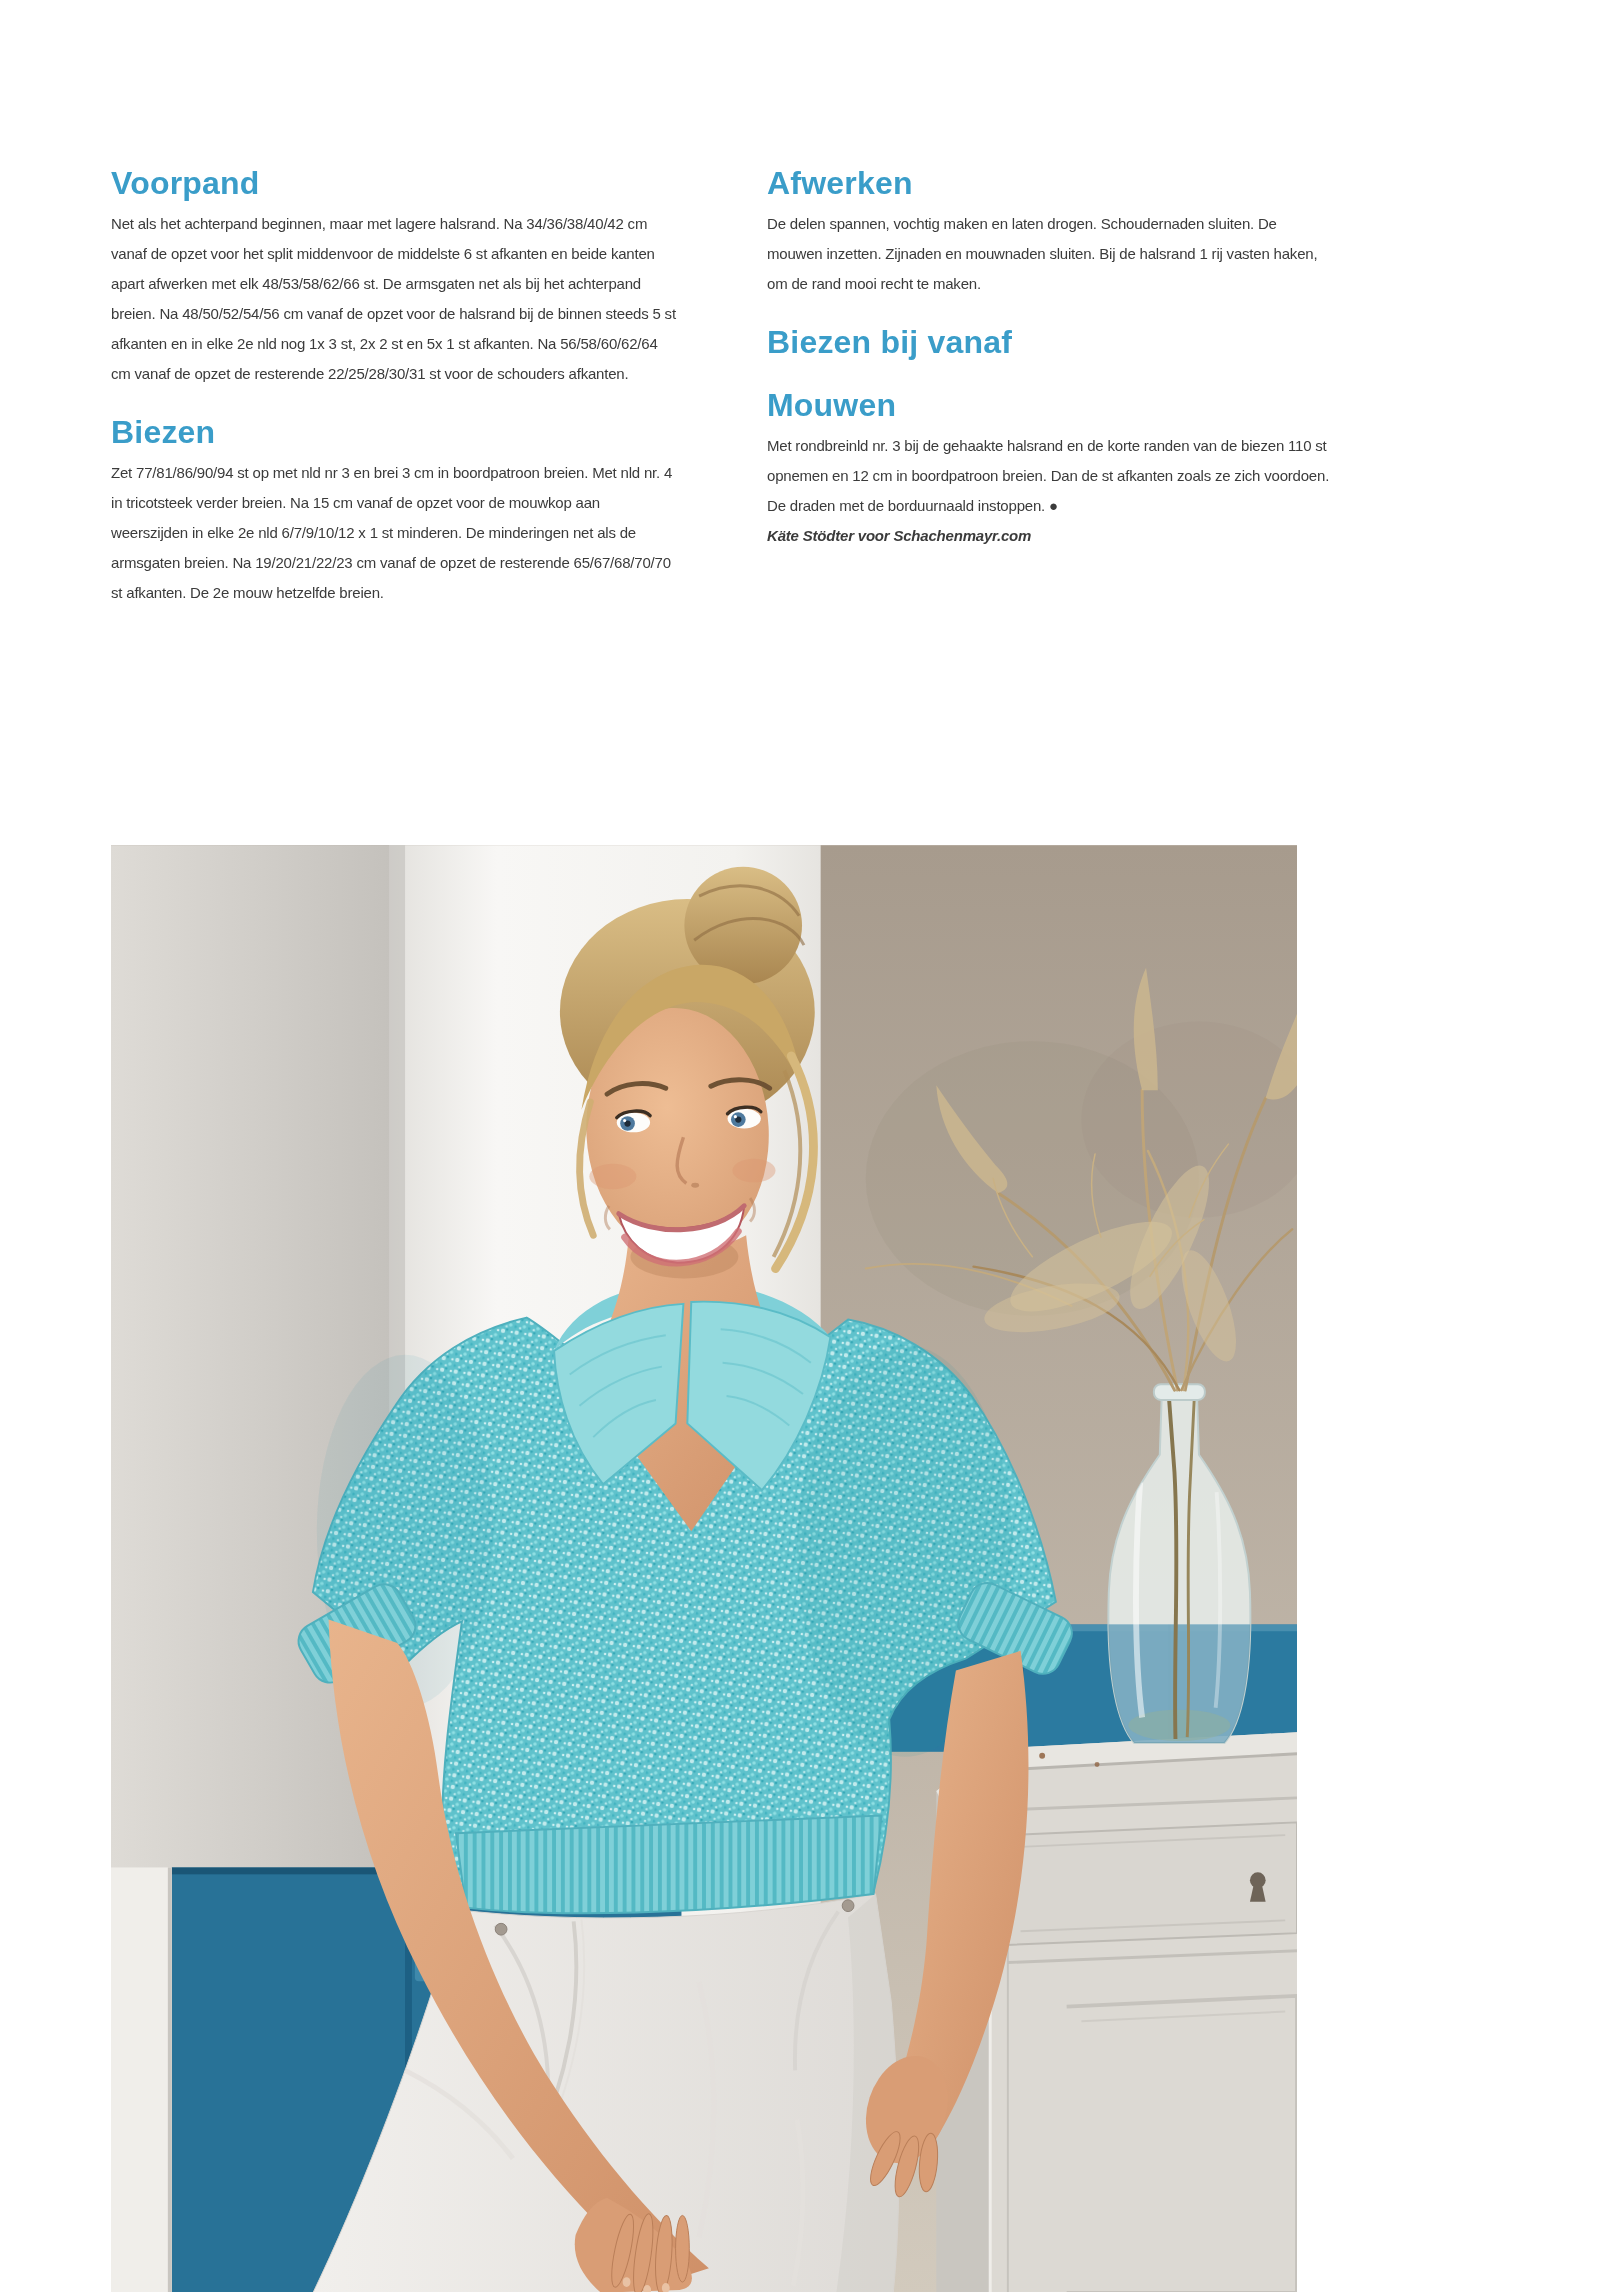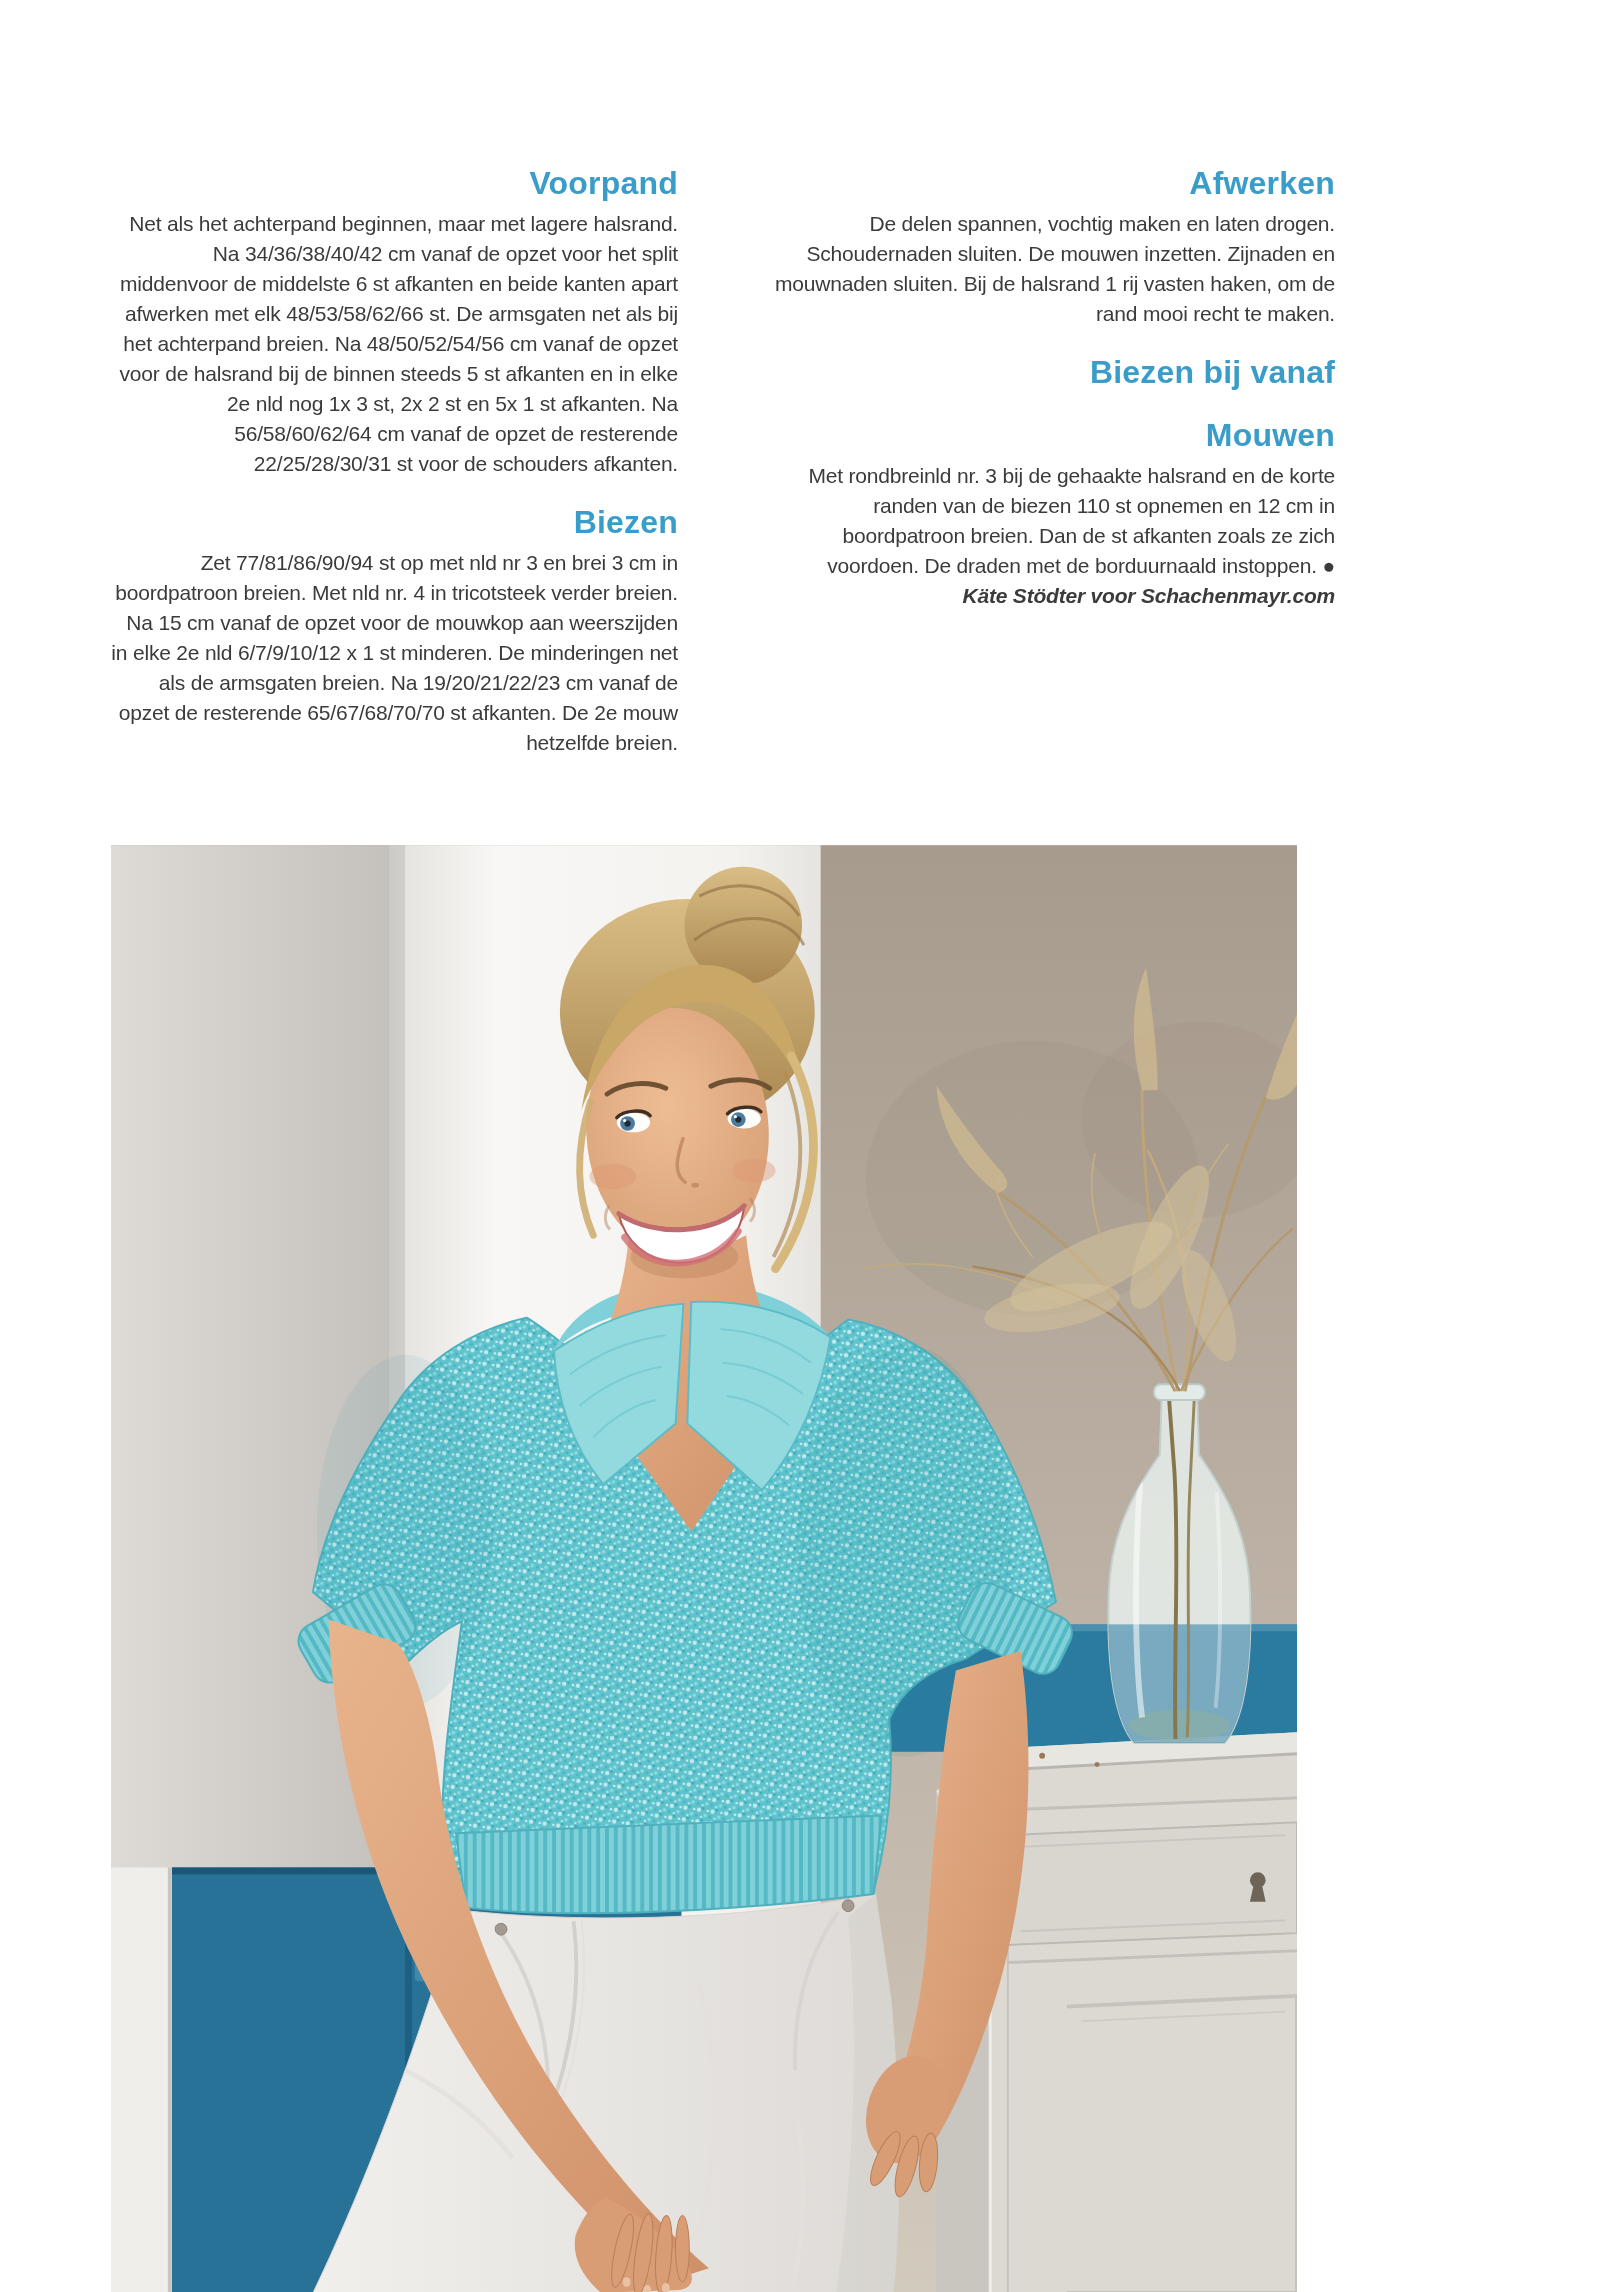--- a/index.html
+++ b/index.html
@@ -11,7 +11,6 @@
     overflow:hidden;
     font-family:"Liberation Sans", sans-serif;
     color:#3b3b3b;
-    text-align:right;
   }
   .col{
     position:absolute;

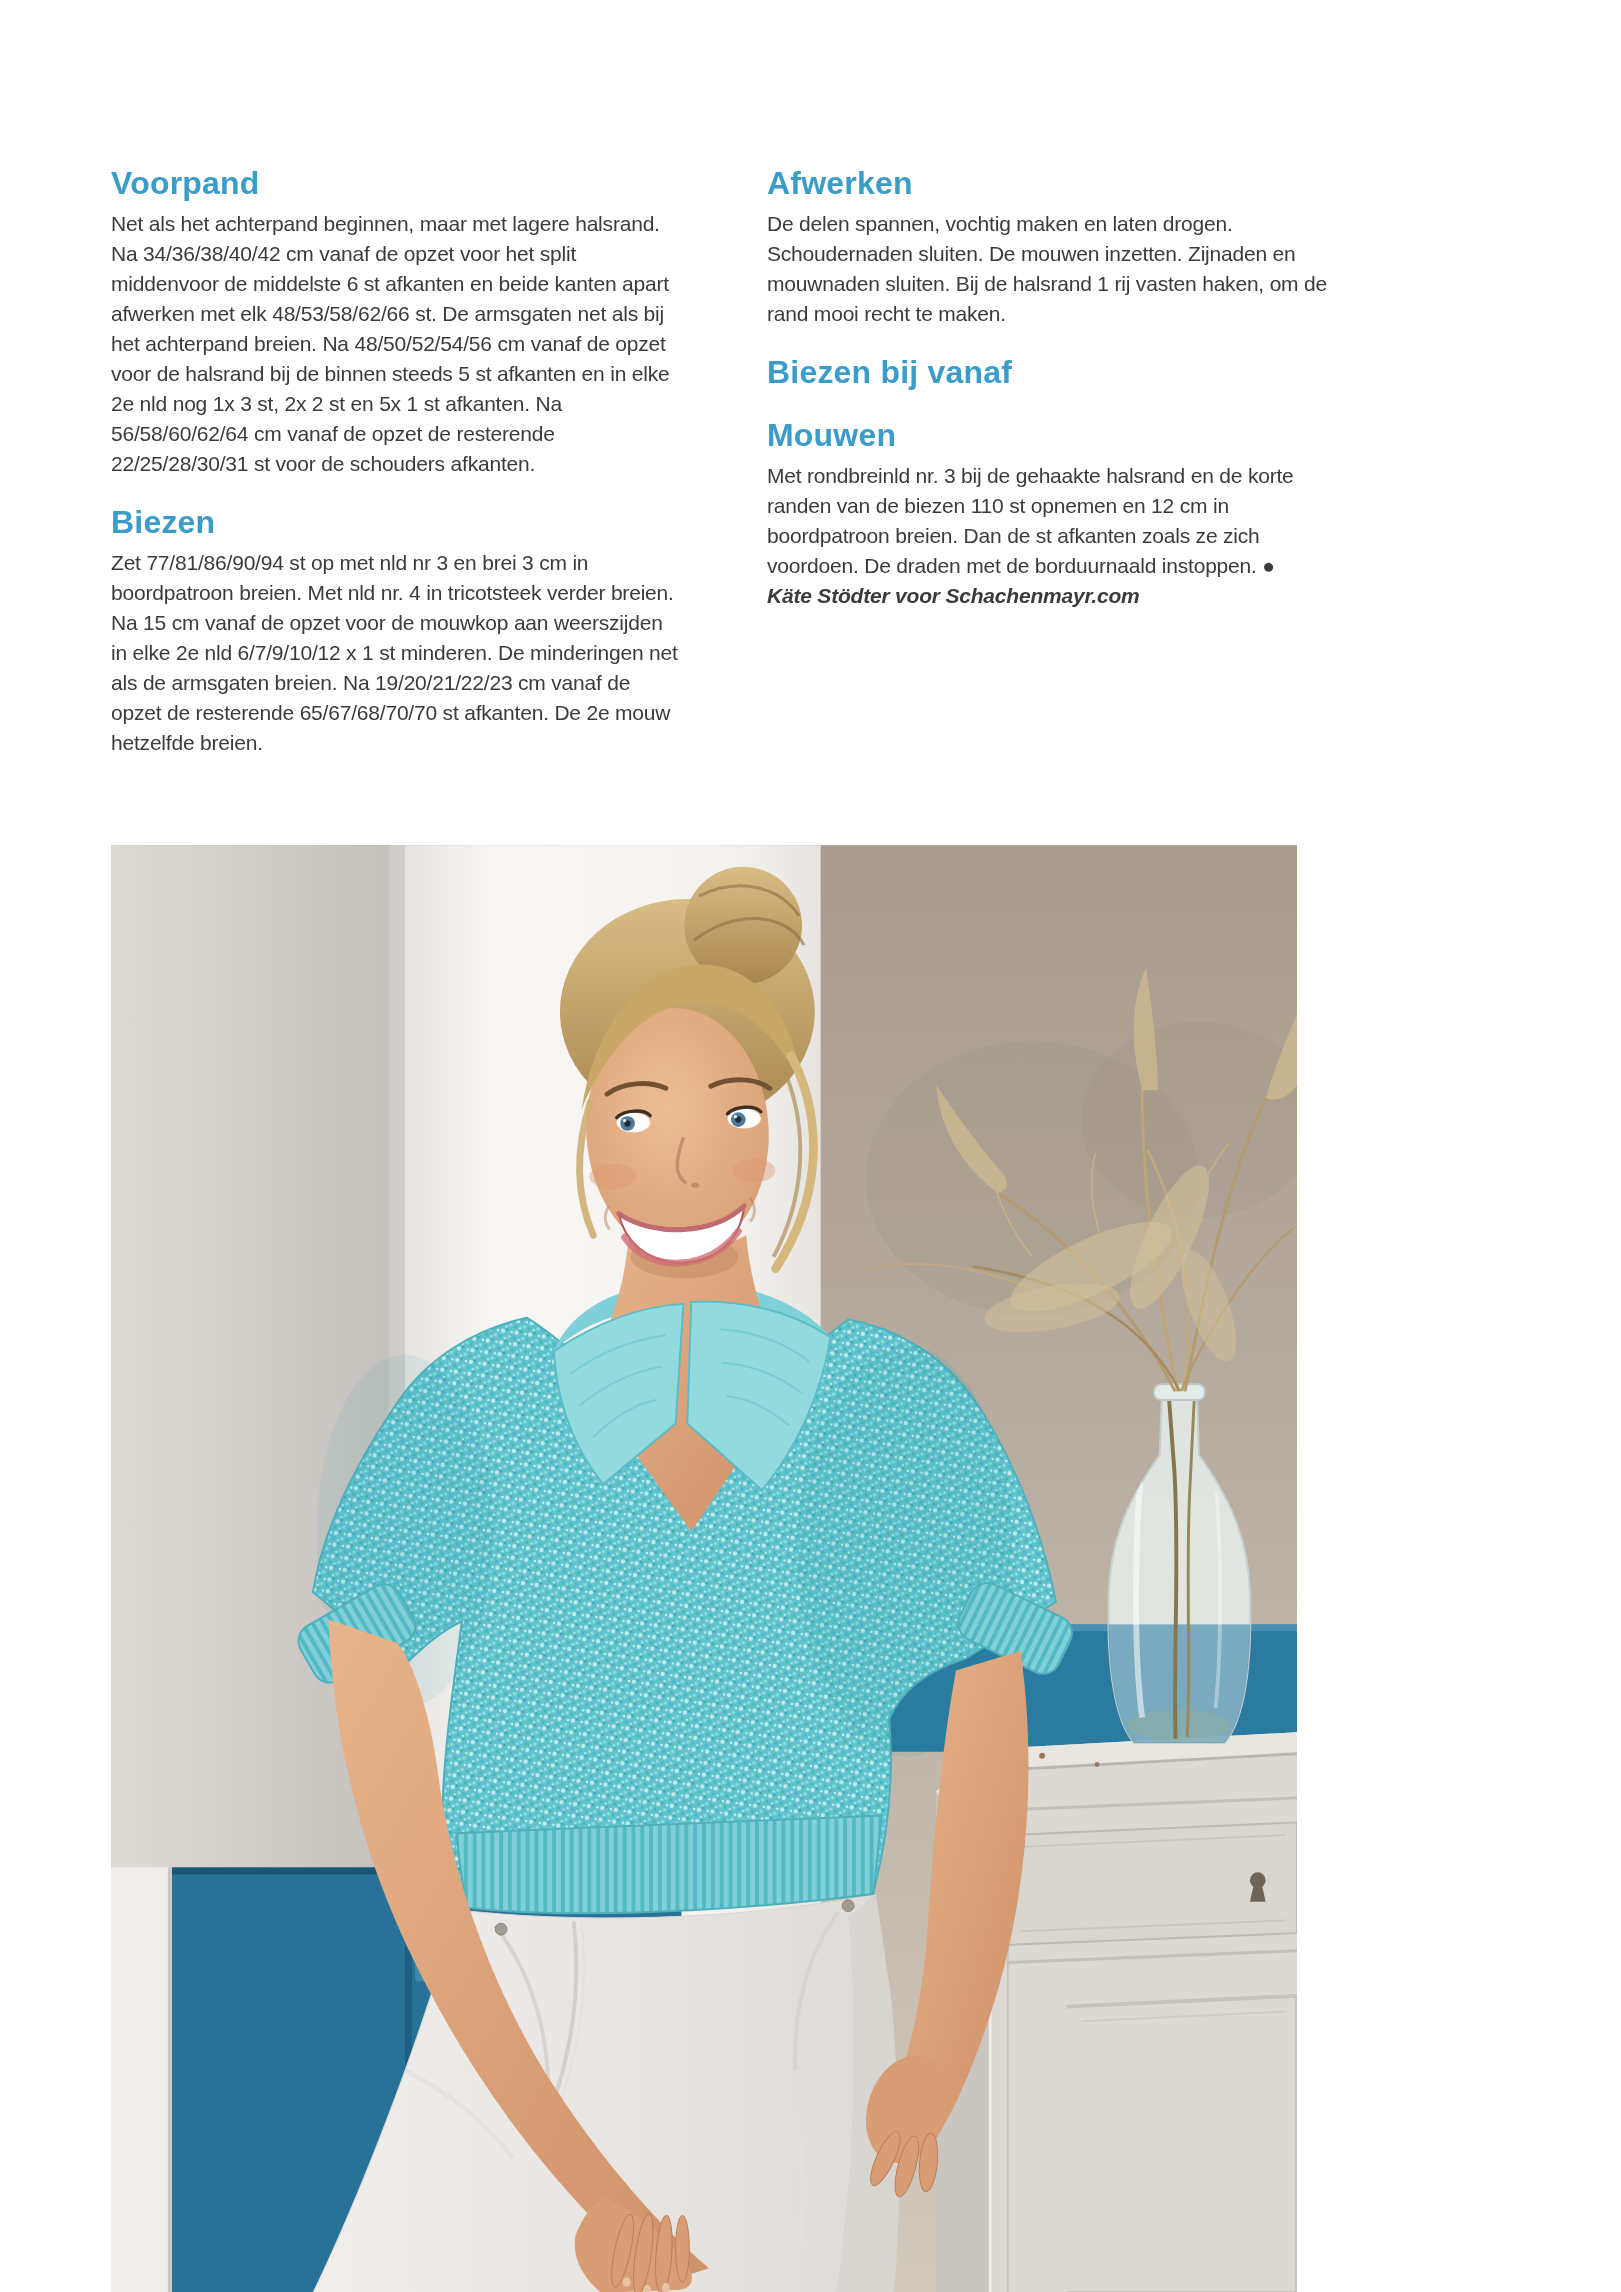--- a/index.html
+++ b/index.html
@@ -29,7 +29,7 @@
   }
   .section p{
     margin:0;
-    font-size:21px;
+    font-size:15px;
     line-height:30px;
     letter-spacing:-0.2px;
     color:#3b3b3b;

